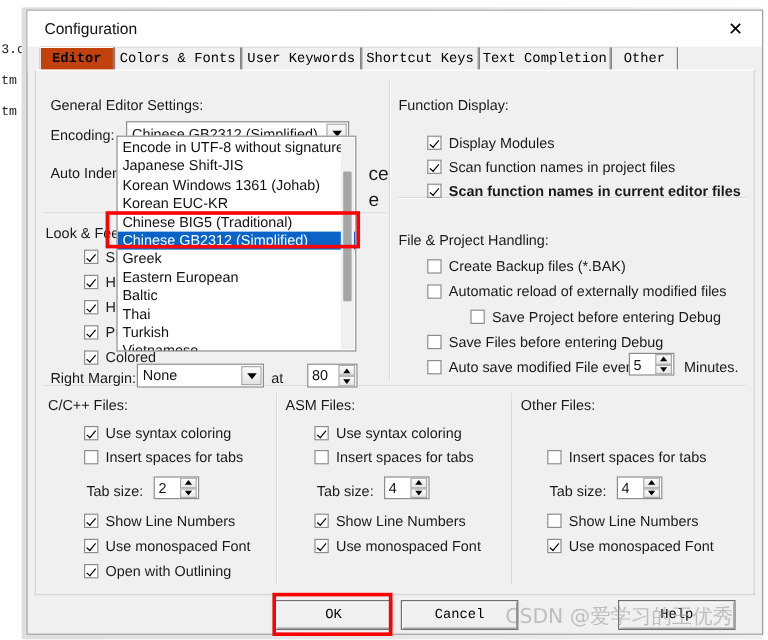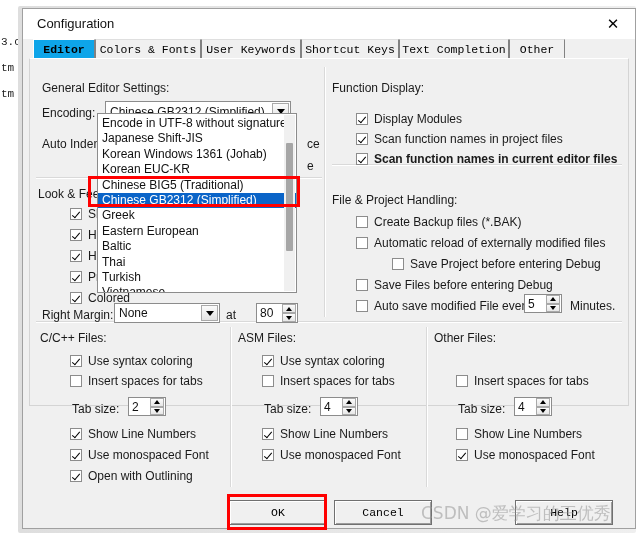--- a/index.html
+++ b/index.html
@@ -69,7 +69,7 @@
     background: #f0f0f0;
   }
   .tab.active {
-    background: #0ea5e9;
+    background: #c2410c;
     border-left: 1px solid #ffffff;
     border-top: 1px solid #ffffff;
     border-bottom: none;

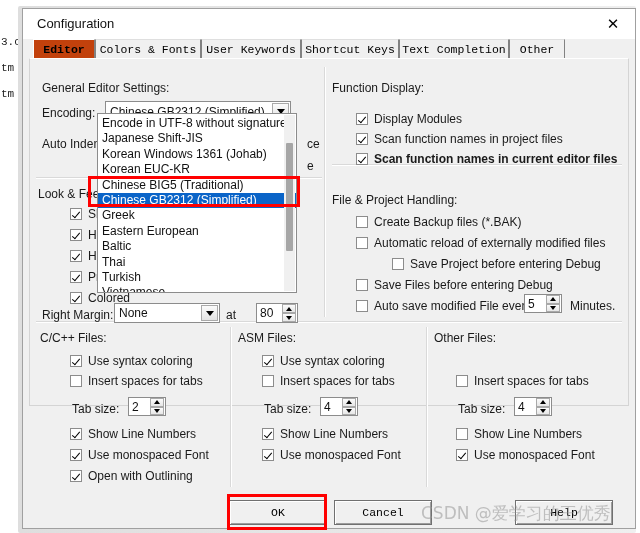--- a/index.html
+++ b/index.html
@@ -78,7 +78,7 @@
   
   .panel {
     position: absolute; left: 6px; top: 49px;
-    width: 600px; height: 348px;
+    width: 600px; height: 438px;
     background: #f0f0f0;
     border: 1px solid #d4d4d4;
     border-top: 1px solid #ffffff;

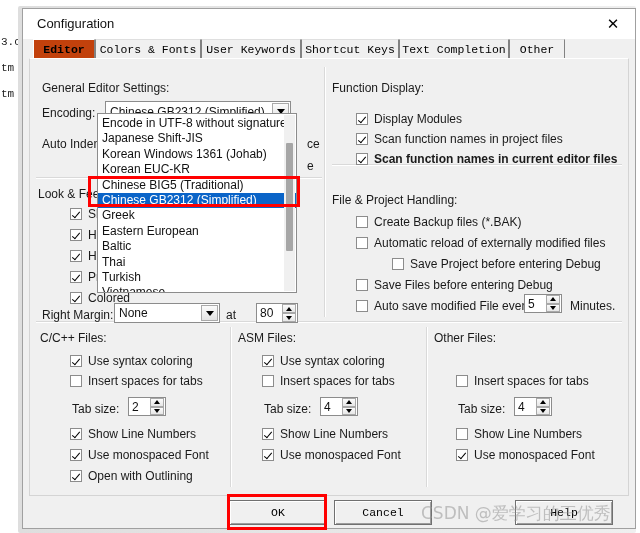--- a/index.html
+++ b/index.html
@@ -214,7 +214,7 @@
   }
   
   .frag {
-    position: absolute; font-size: 12px; color: #1a1a1a;
+    position: absolute; font-size: 16px; color: #1a1a1a;
   }
   
   .annot {

